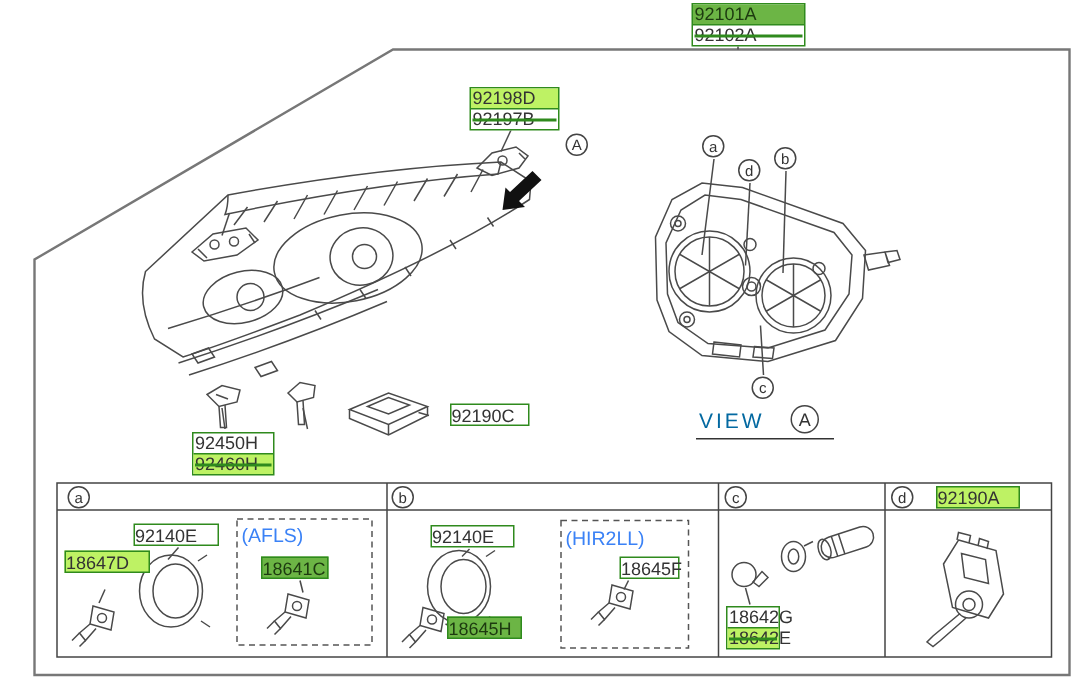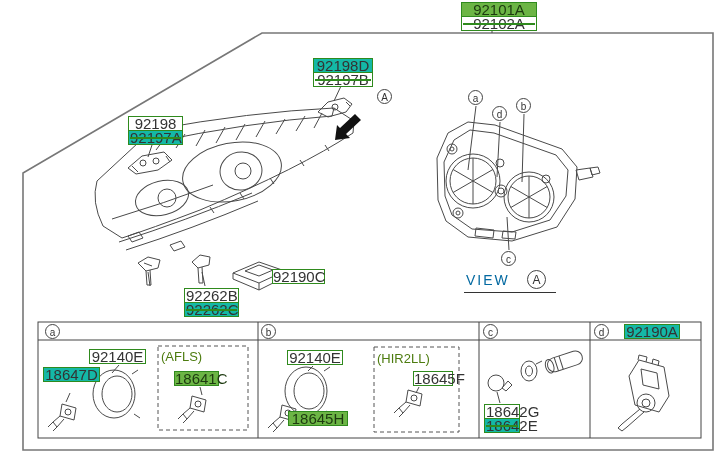--- a/index.html
+++ b/index.html
@@ -8,7 +8,7 @@
   svg.art{position:absolute;left:0;top:0;pointer-events:none}
 
   .plabel{position:absolute;border:1.5px solid #2f8a1d;background:#fff;
-          text-align:center;color:#333;font-size:15px;box-sizing:border-box}
+          color:#333;font-size:12px;box-sizing:border-box}
   .plabel .row{position:relative;height:13px;line-height:13px;padding:0 1px;white-space:nowrap}
   .plabel .row + .row{border-top:1.5px solid #2f8a1d}
   .single{height:15px;line-height:14px}

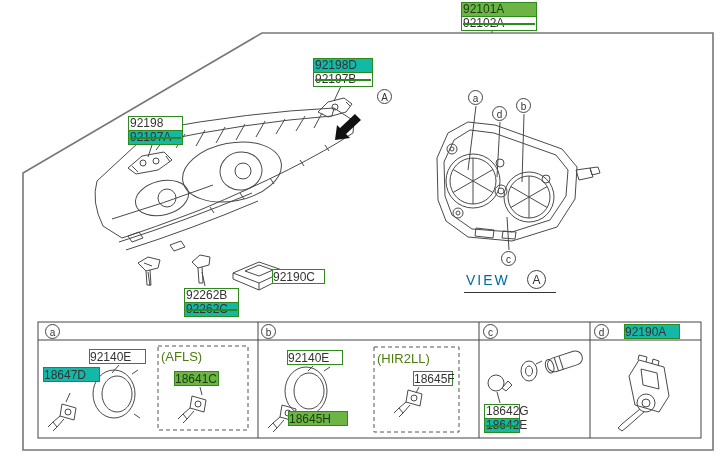--- a/index.html
+++ b/index.html
@@ -13,7 +13,7 @@
   .plabel .row + .row{border-top:1.5px solid #2f8a1d}
   .single{height:15px;line-height:14px}
   .fill-strong{background:#6cb545;color:#1d3a10}
-  .fill-light{background:#14b8a6}
+  .fill-light{background:#bef264}
   .strike::after{content:"";position:absolute;left:1px;right:1px;top:6px;
                  border-top:2px solid #2f8a1d}
 

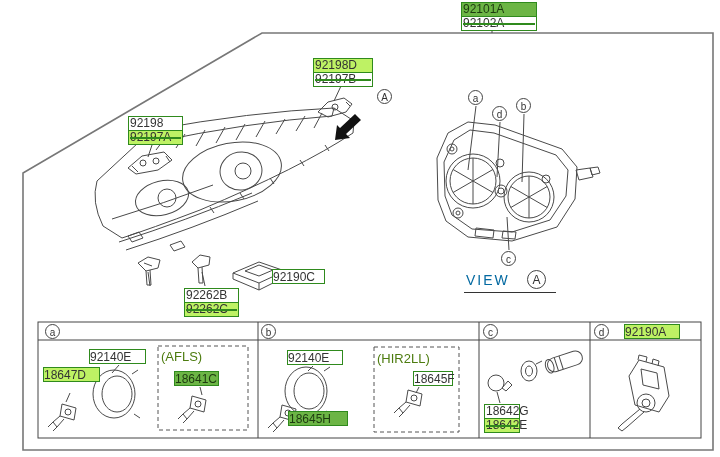--- a/index.html
+++ b/index.html
@@ -186,10 +186,6 @@
     <div class="row strike">92197B</div>
   </div>
 
-  <div class="plabel" style="left:128px;top:116px;width:55px">
-    <div class="row">92198</div>
-    <div class="row fill-light strike">92197A</div>
-  </div>
 
   <div class="plabel single" style="left:272px;top:269px;width:53px">
     <span>92190C</span>

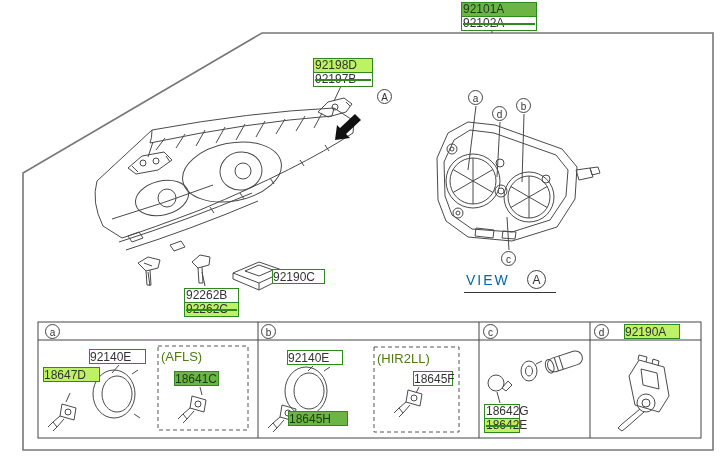--- a/index.html
+++ b/index.html
@@ -187,7 +187,7 @@
   </div>
 
 
-  <div class="plabel single" style="left:272px;top:269px;width:53px">
+  <div class="plabel single" style="left:300px;top:269px;width:53px">
     <span>92190C</span>
   </div>
 

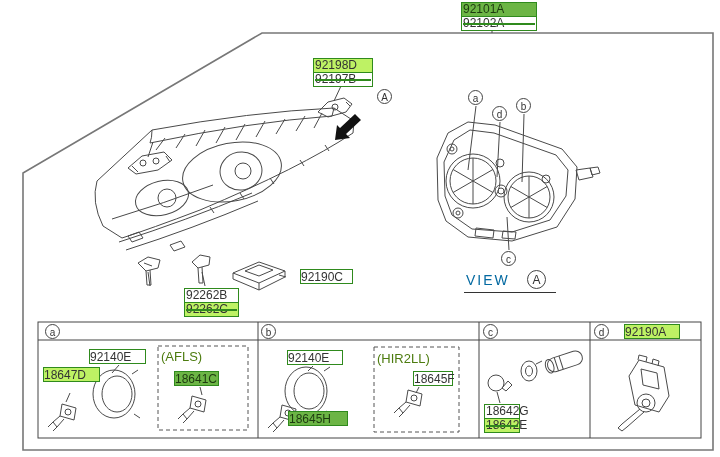--- a/index.html
+++ b/index.html
@@ -191,6 +191,10 @@
     <span>92190C</span>
   </div>
 
+  <div class="plabel" style="left:128px;top:288px;width:55px">
+    <div class="row">92450H</div>
+    <div class="row fill-light strike">92460H</div>
+  </div>
 
   <div class="plabel" style="left:184px;top:288px;width:55px">
     <div class="row">92262B</div>

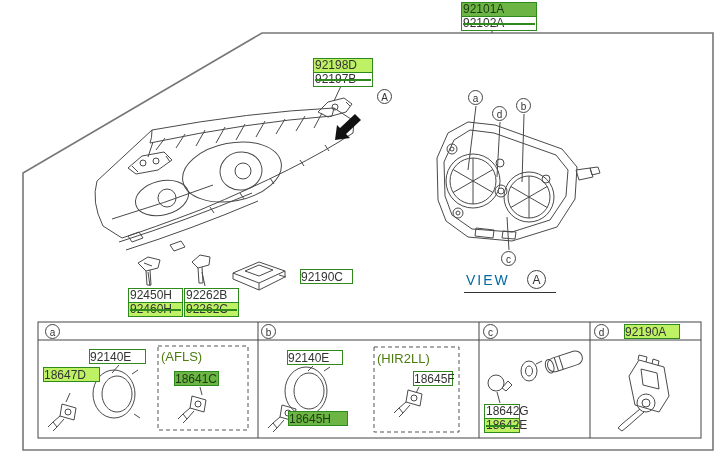--- a/index.html
+++ b/index.html
@@ -196,10 +196,6 @@
     <div class="row fill-light strike">92460H</div>
   </div>
 
-  <div class="plabel" style="left:184px;top:288px;width:55px">
-    <div class="row">92262B</div>
-    <div class="row fill-light strike">92262C</div>
-  </div>
 
   <div class="callout" style="left:377px;top:89px">A</div>
   <div class="callout" style="left:468px;top:90px">a</div>

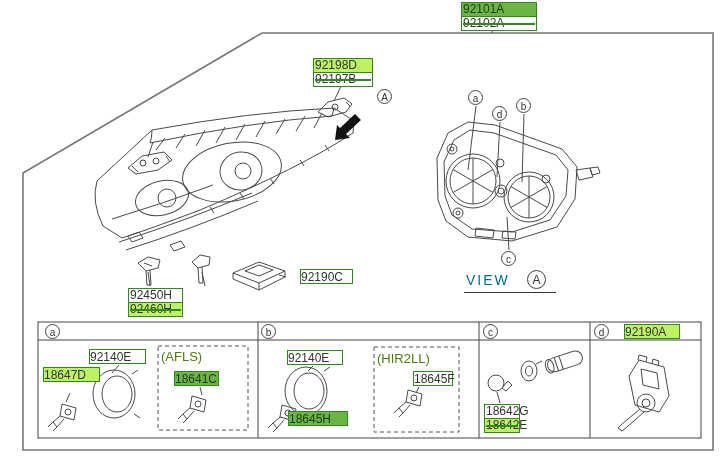--- a/index.html
+++ b/index.html
@@ -20,7 +20,7 @@
   .callout{position:absolute;width:15px;height:15px;border:1px solid #444;border-radius:50%;
            font-size:10px;line-height:15px;text-align:center;color:#333;background:#fff;box-sizing:border-box}
   .callout.big{width:19px;height:19px;line-height:18px;font-size:12px}
-  .variant-title{position:absolute;font-size:13px;color:#4d7c0f;white-space:nowrap}
+  .variant-title{position:absolute;font-size:13px;color:#3b82f6;white-space:nowrap}
   .view-word{position:absolute;font-size:14px;letter-spacing:2px;color:#0369a1}
   .view-underline{position:absolute;border-top:1.3px solid #333}
 </style>

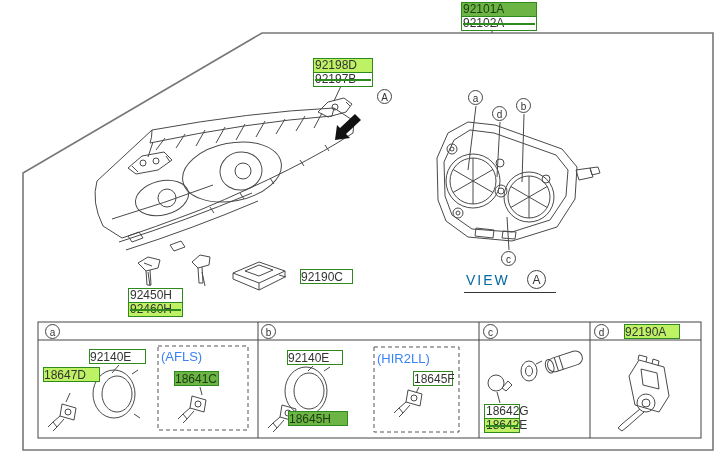--- a/index.html
+++ b/index.html
@@ -230,7 +230,7 @@
   <div class="plabel single" style="left:287px;top:350px;width:56px">
     <span>92140E</span>
   </div>
-  <div class="plabel single fill-strong" style="left:288px;top:411px;width:60px">
+  <div class="plabel single fill-strong" style="left:298px;top:411px;width:50px">
     <span>18645H</span>
   </div>
   <div class="variant-title" style="left:377px;top:351px">(HIR2LL)</div>

